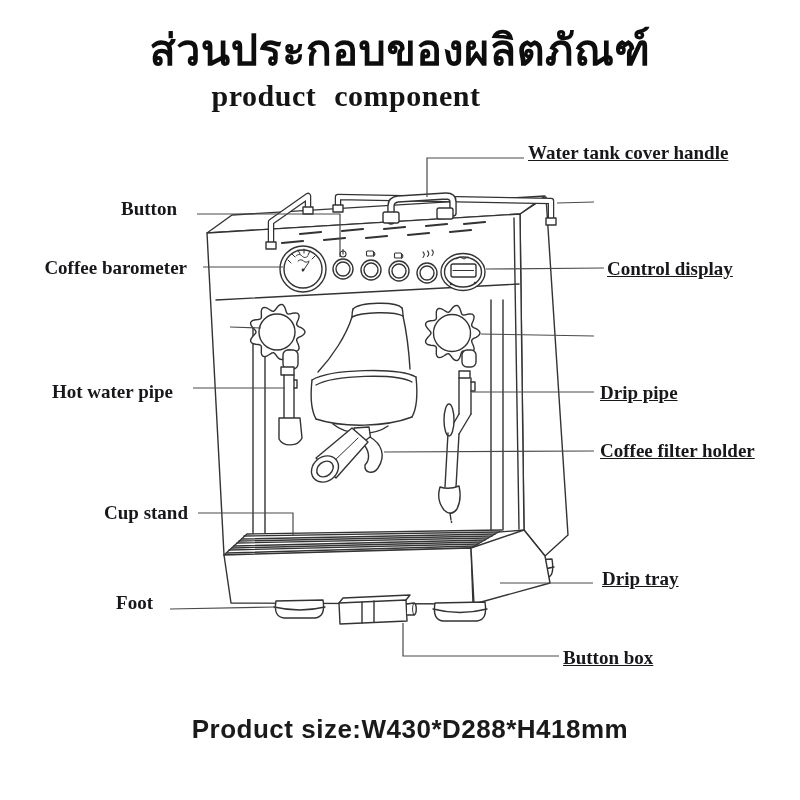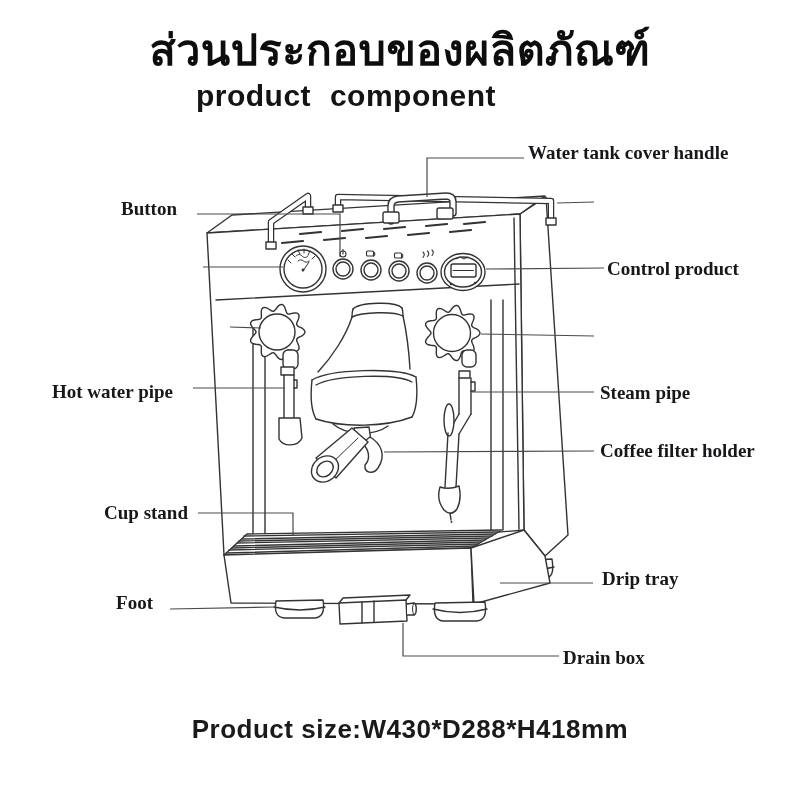--- a/index.html
+++ b/index.html
@@ -9,7 +9,7 @@
 
     font-size:43px;font-weight:700;color:#0d0d0d;letter-spacing:0.5px;}
   .title-en{position:absolute;top:79px;left:0;width:692px;text-align:center;
-    font-size:30px;font-weight:700;color:#141414;word-spacing:10px;letter-spacing:0.5px;}
+    font-size:30px;font-weight:700;color:#141414;word-spacing:10px;letter-spacing:0.5px;font-family:Liberation Serif, serif;}
   .size-text{position:absolute;top:714px;left:0;width:800px;text-align:center;padding-left:20px;
     box-sizing:border-box;font-size:26px;font-weight:700;color:#1a1a1a;letter-spacing:0.5px;}
   .lbl{position:absolute;white-space:nowrap;font-family:"Liberation Serif","DejaVu Serif",serif;

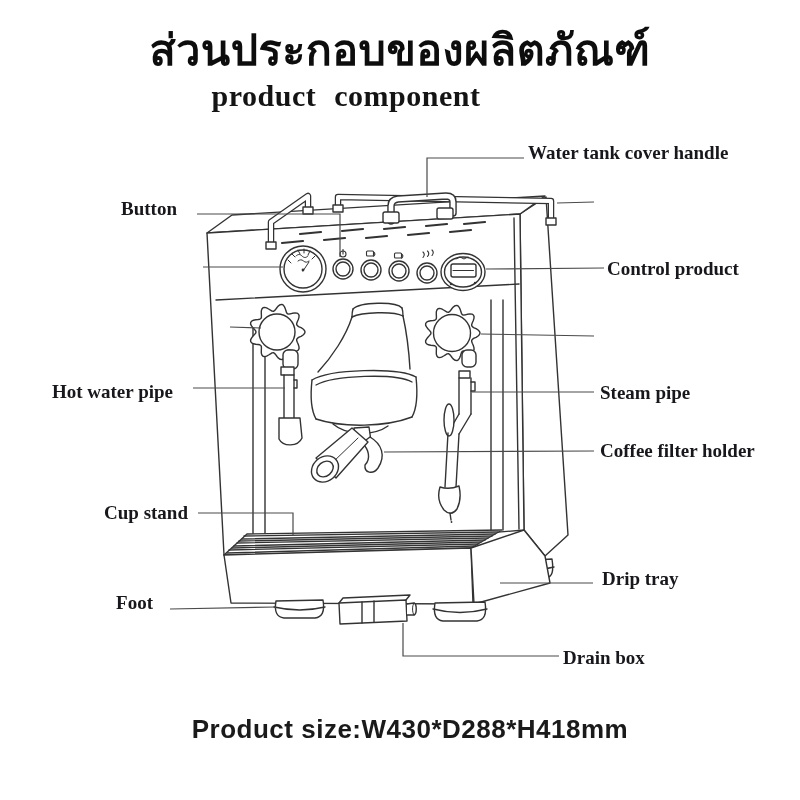--- a/index.html
+++ b/index.html
@@ -14,7 +14,7 @@
     box-sizing:border-box;font-size:26px;font-weight:700;color:#1a1a1a;letter-spacing:0.5px;}
   .lbl{position:absolute;white-space:nowrap;font-family:"Liberation Serif","DejaVu Serif",serif;
     font-weight:700;font-size:19px;line-height:23px;color:#18181c;}
-  .lbl.right-col{text-align:right;}
+  .lbl.right-col{text-align:right;text-decoration:underline;}
   .lbl.left-col{}
   svg{position:absolute;top:0;left:0;}
 </style>

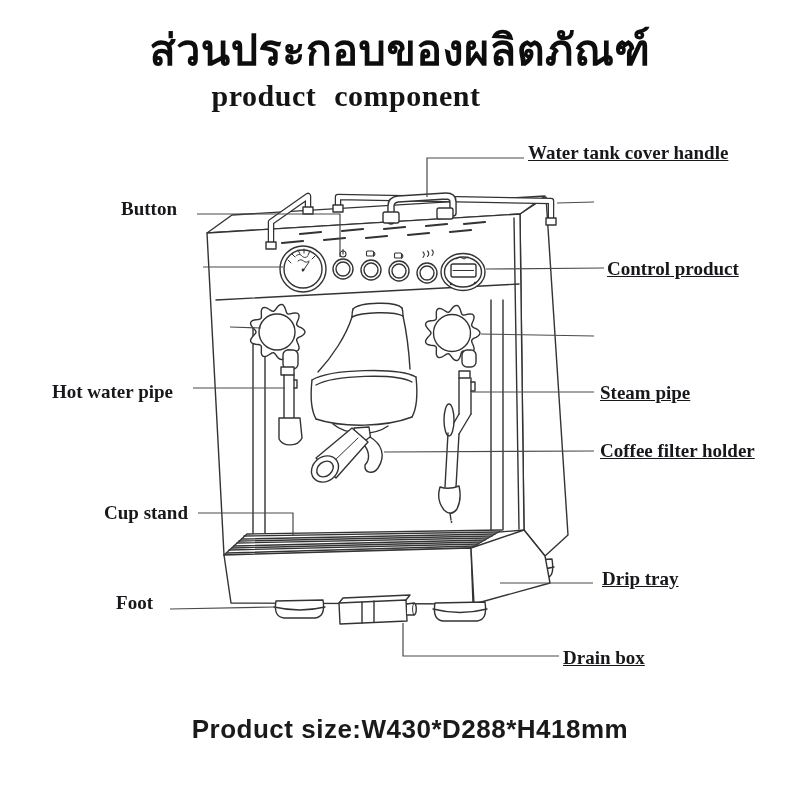--- a/index.html
+++ b/index.html
@@ -250,6 +250,7 @@
   </svg>
 
   <div class="lbl left-col" style="right:623px;top:197px">Button</div>
+  <div class="lbl left-col" style="right:613px;top:256px">Coffee barometer</div>
   <div class="lbl left-col" style="right:627px;top:380px">Hot water pipe</div>
   <div class="lbl left-col" style="right:612px;top:501px">Cup stand</div>
   <div class="lbl left-col" style="right:647px;top:591px">Foot</div>

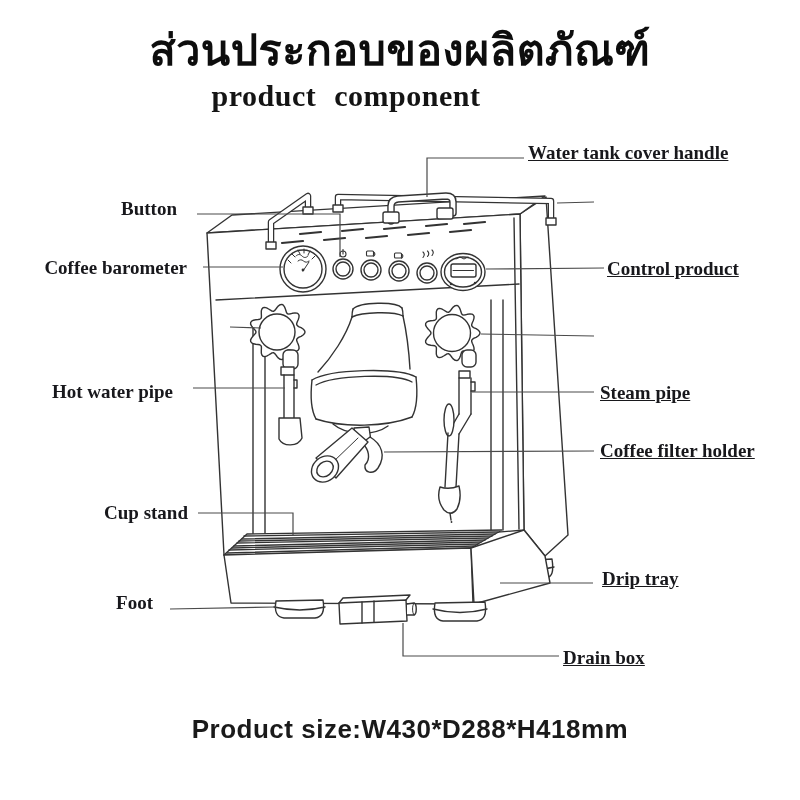--- a/index.html
+++ b/index.html
@@ -256,7 +256,7 @@
   <div class="lbl left-col" style="right:647px;top:591px">Foot</div>
 
   <div class="lbl right-col" style="left:528px;top:141px">Water tank cover handle</div>
-  <div class="lbl right-col" style="left:607px;top:257px">Control product</div>
+  <div class="lbl right-col" style="left:607px;top:257px">Control display</div>
   <div class="lbl right-col" style="left:600px;top:381px">Steam pipe</div>
   <div class="lbl right-col" style="left:600px;top:439px">Coffee filter holder</div>
   <div class="lbl right-col" style="left:602px;top:567px">Drip tray</div>

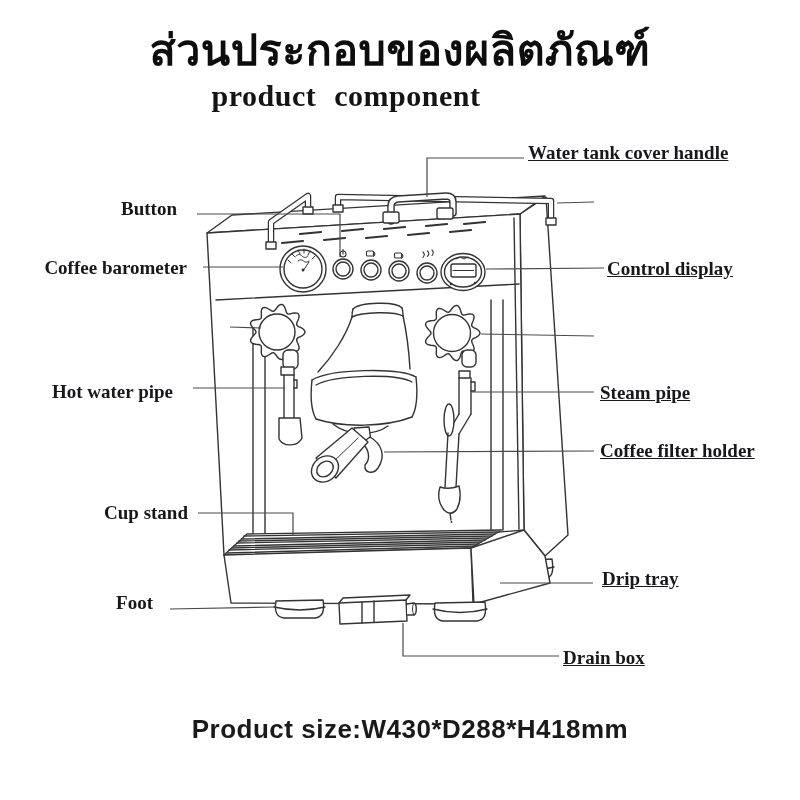--- a/index.html
+++ b/index.html
@@ -257,7 +257,7 @@
 
   <div class="lbl right-col" style="left:528px;top:141px">Water tank cover handle</div>
   <div class="lbl right-col" style="left:607px;top:257px">Control display</div>
-  <div class="lbl right-col" style="left:600px;top:381px">Steam pipe</div>
+  <div class="lbl right-col" style="left:600px;top:381px">Drip pipe</div>
   <div class="lbl right-col" style="left:600px;top:439px">Coffee filter holder</div>
   <div class="lbl right-col" style="left:602px;top:567px">Drip tray</div>
   <div class="lbl right-col" style="left:563px;top:646px">Drain box</div>

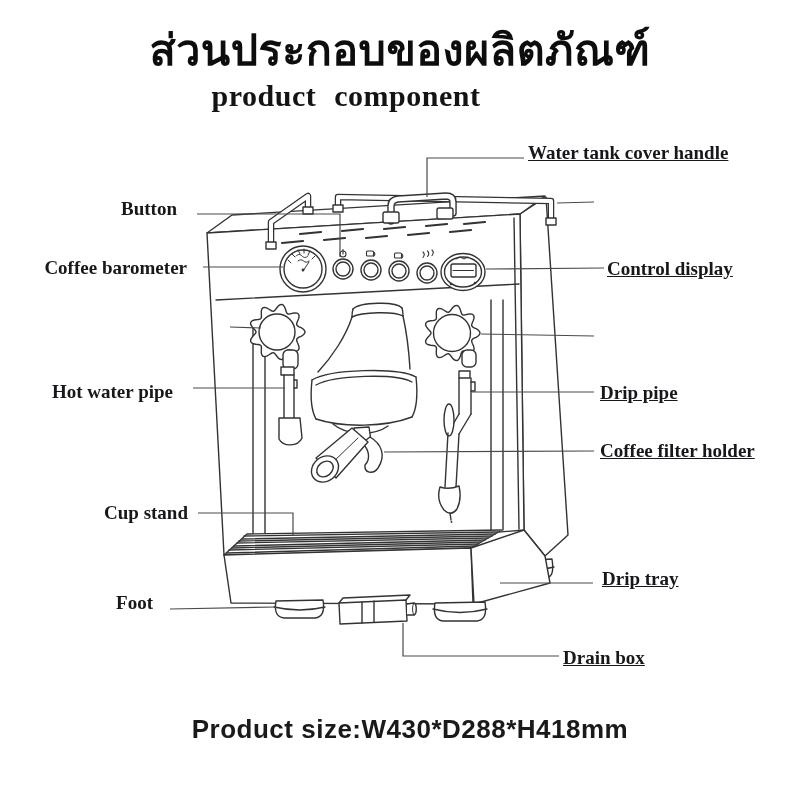--- a/index.html
+++ b/index.html
@@ -260,7 +260,7 @@
   <div class="lbl right-col" style="left:600px;top:381px">Drip pipe</div>
   <div class="lbl right-col" style="left:600px;top:439px">Coffee filter holder</div>
   <div class="lbl right-col" style="left:602px;top:567px">Drip tray</div>
-  <div class="lbl right-col" style="left:563px;top:646px">Drain box</div>
+  <div class="lbl right-col" style="left:563px;top:646px">Button box</div>
 
   <div class="size-text">Product size:W430*D288*H418mm</div>
 </div>

